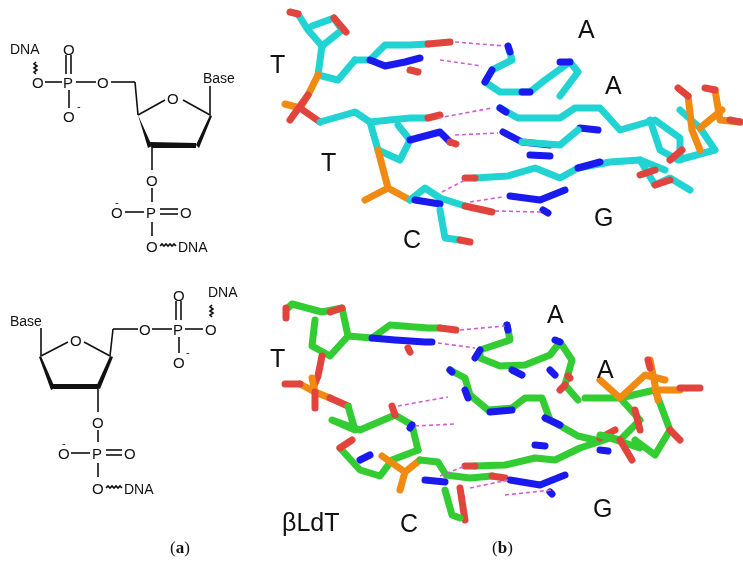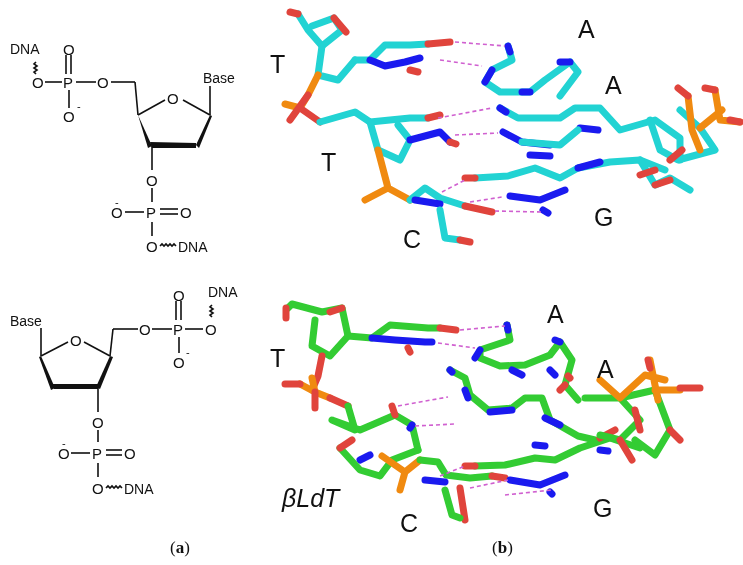--- a/index.html
+++ b/index.html
@@ -219,7 +219,7 @@
     </g>
   </svg>
   <div class="lbl" style="left:10px;top:346px;">T</div>
-  <div class="lbl" style="left:22px;top:486px;font-style:italic;">βLdT</div>
+  <div class="lbl" style="left:22px;top:510px;">βLdT</div>
   <div class="lbl" style="left:140px;top:511px;">C</div>
   <div class="lbl" style="left:287px;top:302px;">A</div>
   <div class="lbl" style="left:337px;top:357px;">A</div>

